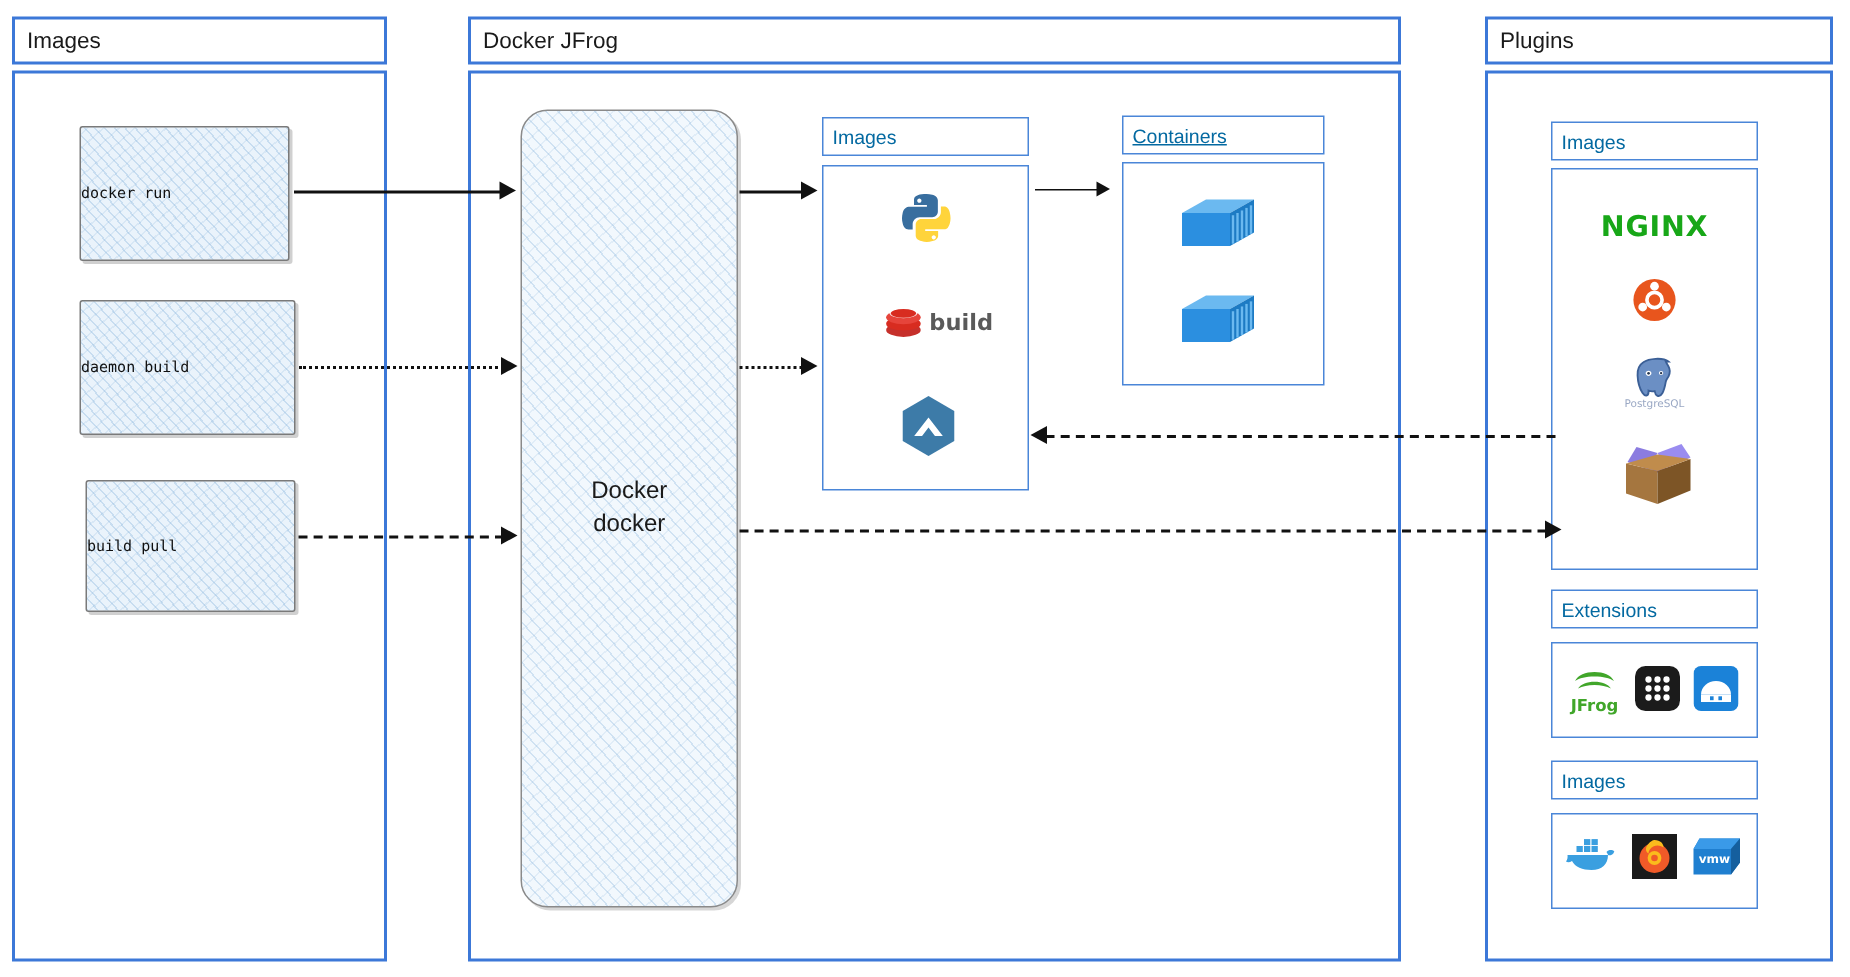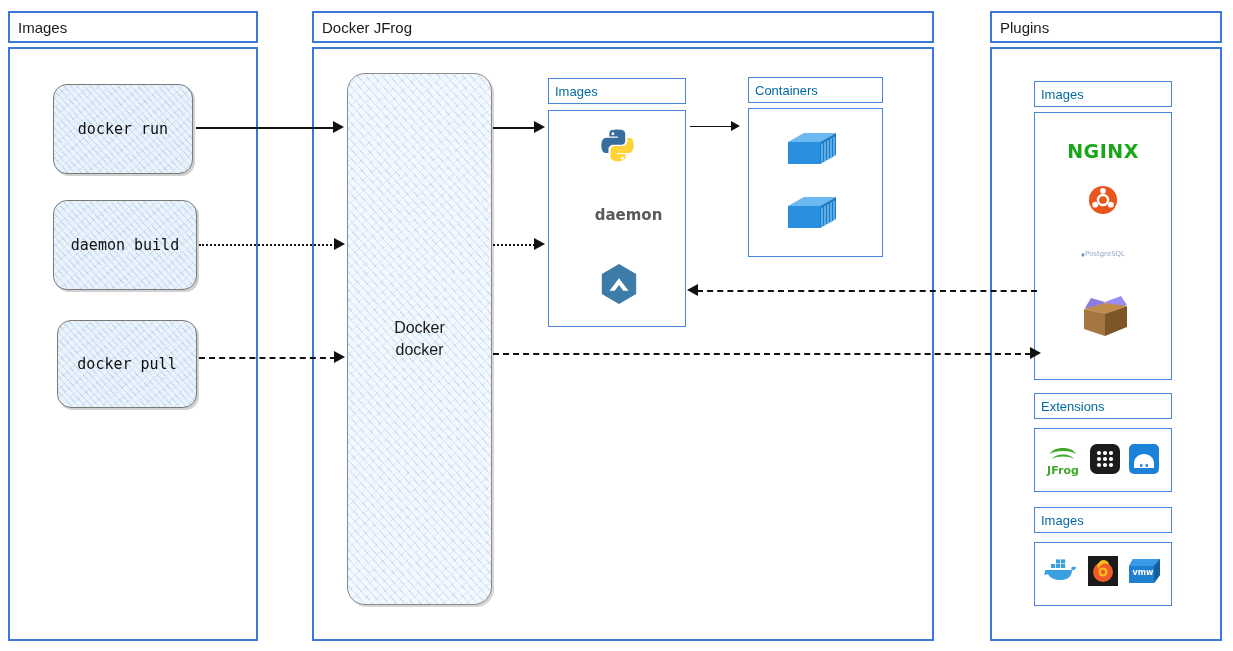--- a/index.html
+++ b/index.html
@@ -119,7 +119,7 @@
   </svg>
 </div>
 
-<div class="sub-title" style="left:748px;top:77px;width:135px;height:26px;">
+<div class="sub-title" style="left:748px;top:77px;width:135px;height:26px;text-decoration:underline;">
   <span>Containers</span>
 </div>
 <div class="sub-body" style="left:748px;top:108px;width:135px;height:149px;"></div>

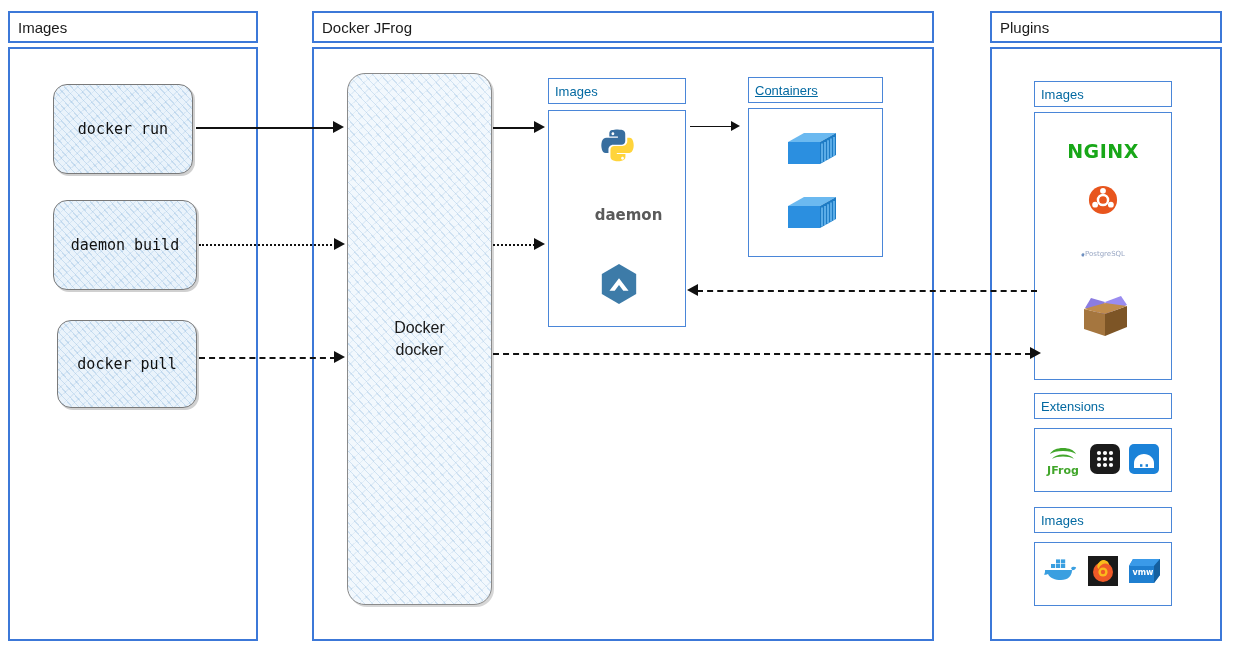--- a/index.html
+++ b/index.html
@@ -19,15 +19,15 @@
             box-sizing:border-box;}
 
   
-  .cmd-box{position:absolute;border:1.3px solid #7a7a7a;border-radius:14px;
+  .cmd-box{position:absolute;border:1.3px solid #7a7a7a;border-radius:2px;
            box-sizing:border-box;
            background:
              repeating-linear-gradient(48deg, rgba(120,170,215,.30) 0 1px, rgba(255,255,255,0) 1px 5px),
              repeating-linear-gradient(-42deg, rgba(120,170,215,.16) 0 1px, rgba(255,255,255,0) 1px 7px),
              #eaf3fb;
-           display:flex;align-items:center;justify-content:center;
+           display:flex;align-items:center;
            font-family:"DejaVu Sans Mono","Liberation Mono",monospace;
-           font-size:15px;color:#101010;
+           font-size:10px;color:#101010;
            box-shadow:2px 2px 0 rgba(120,120,120,.35);}
 
   .daemon-box{position:absolute;border:1.4px solid #8a8a8a;border-radius:18px;

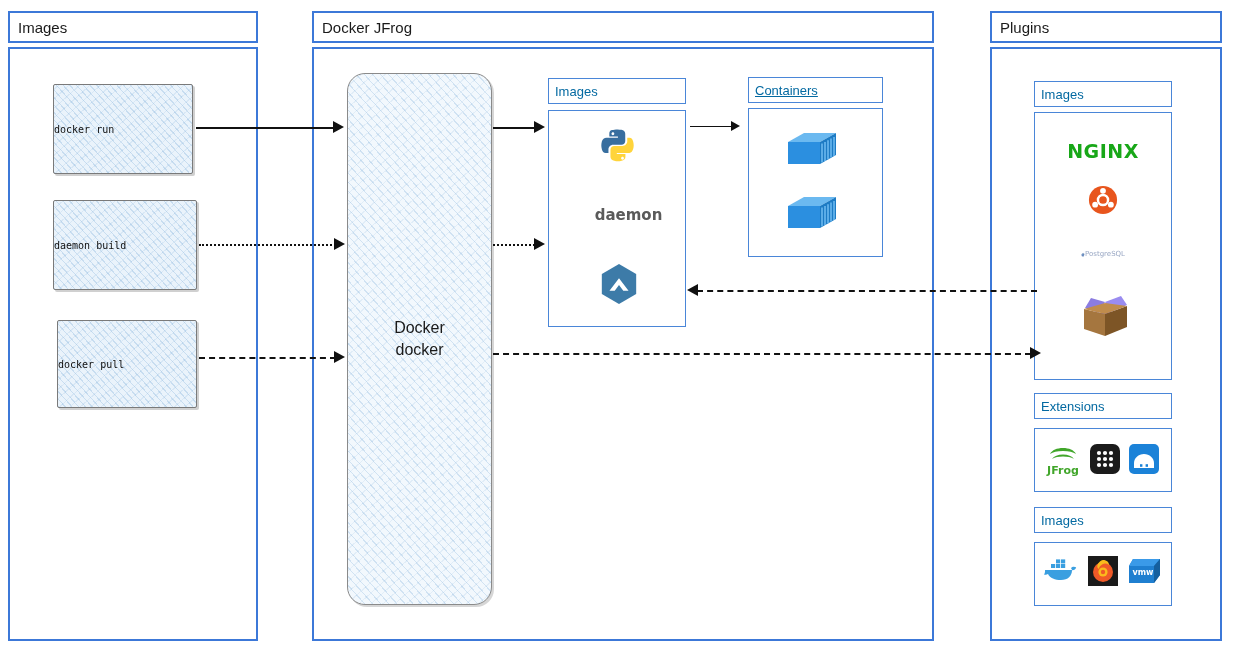--- a/index.html
+++ b/index.html
@@ -109,7 +109,7 @@
     <ellipse cx="16" cy="6" rx="12" ry="4.4" fill="#ffffff" opacity=".85"></ellipse>
     <ellipse cx="16" cy="6" rx="11" ry="3.8" fill="#d82c20"></ellipse>
   </svg>
-  <span class="redis-word">daemon</span>
+  <span class="redis-word">build</span>
 </div>
 
 <div class="icon" style="left:599px;top:263px;width:40px;height:42px;">

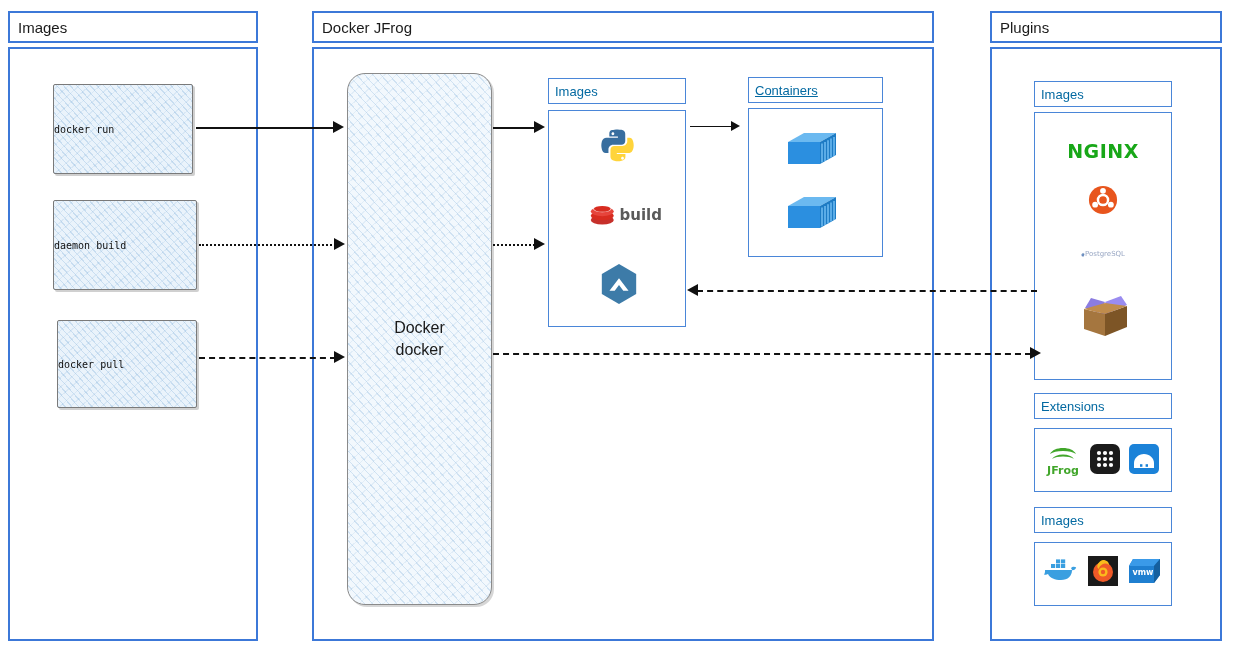--- a/index.html
+++ b/index.html
@@ -177,7 +177,7 @@
   </svg>
 </div>
 
-<div class="icon" style="left:1081px;top:235px;width:44px;height:40px;flex-direction:row;">
+<div class="icon" style="left:1081px;top:235px;width:44px;height:40px;flex-direction:column;">
   <svg width="32" height="30" viewBox="0 0 36 34">
     <path fill="#6b8fc4" stroke="#3b5f96" stroke-width="1.4" d="M28.5 4.5c-2-1.6-5.4-2.2-9.6-2-3.8.2-7.2 1.1-9.3 2.6C6.6 7 5 10.5 5.2 15c.2 5 1.8 10.3 3.8 13.4 1 1.5 2.2 2.2 3.2 1.8 1-.4 1.4-1.8 1.3-3.6 1.4.5 3 .6 4.6.3.3 1.6.9 2.9 1.9 3.4 1.3.7 2.9-.1 3.9-1.8 1.1-1.9 2-5.1 2.6-8.6.4-2.2 1.4-2.6 2.2-4.4 1-2.2 1.2-5-.2-7.4-.7-1.2-1.4-2.2-2-3.6z"></path>
     <path fill="#fff" d="M13.5 11.5c1.2 0 2.2.9 2.2 2s-1 2-2.2 2-2.2-.9-2.2-2 1-2 2.2-2zM23 11.8c.9 0 1.6.7 1.6 1.5s-.7 1.5-1.6 1.5-1.6-.7-1.6-1.5.7-1.5 1.6-1.5z"></path>

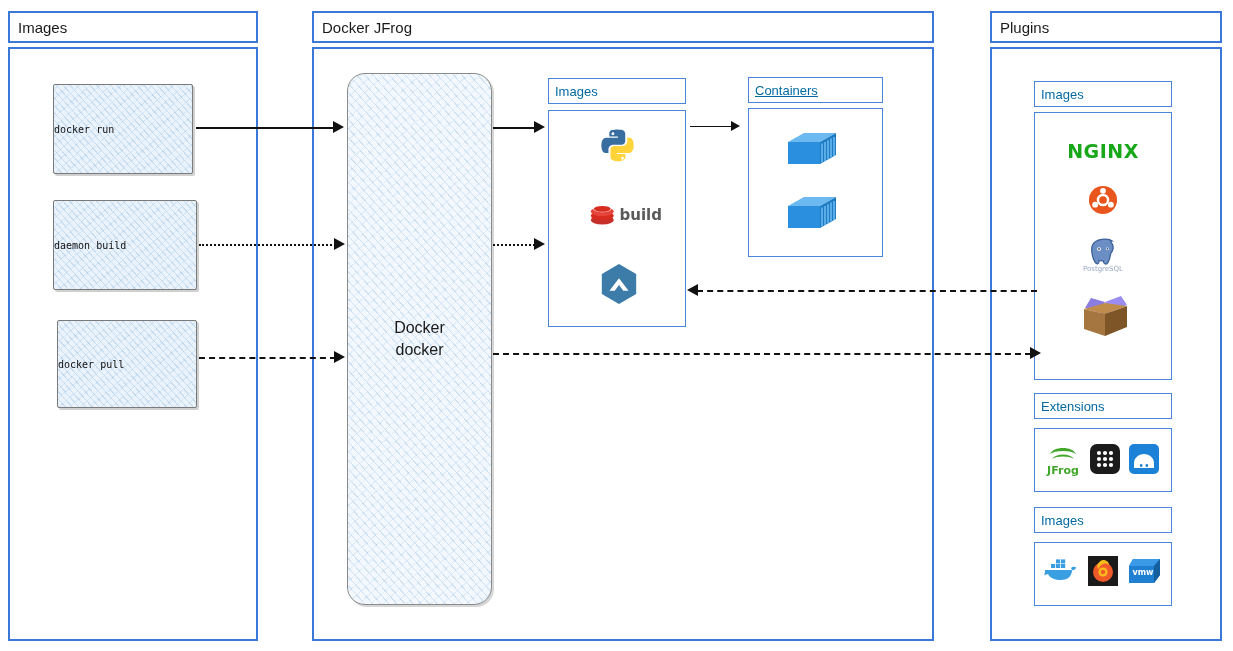--- a/index.html
+++ b/index.html
@@ -74,7 +74,7 @@
   <span>daemon build</span>
 </div>
 <div class="cmd-box" style="left:57px;top:320px;width:140px;height:88px;">
-  <span>docker pull</span>
+  <span>build pull</span>
 </div>
 
 <div class="panel-title" style="left:312px;top:11px;width:622px;height:32px;">

